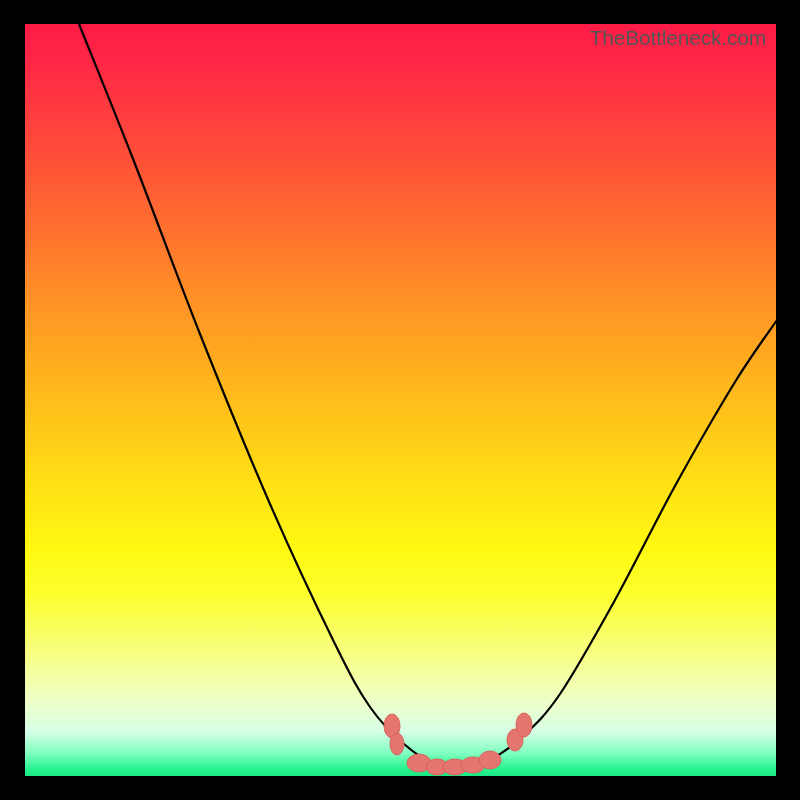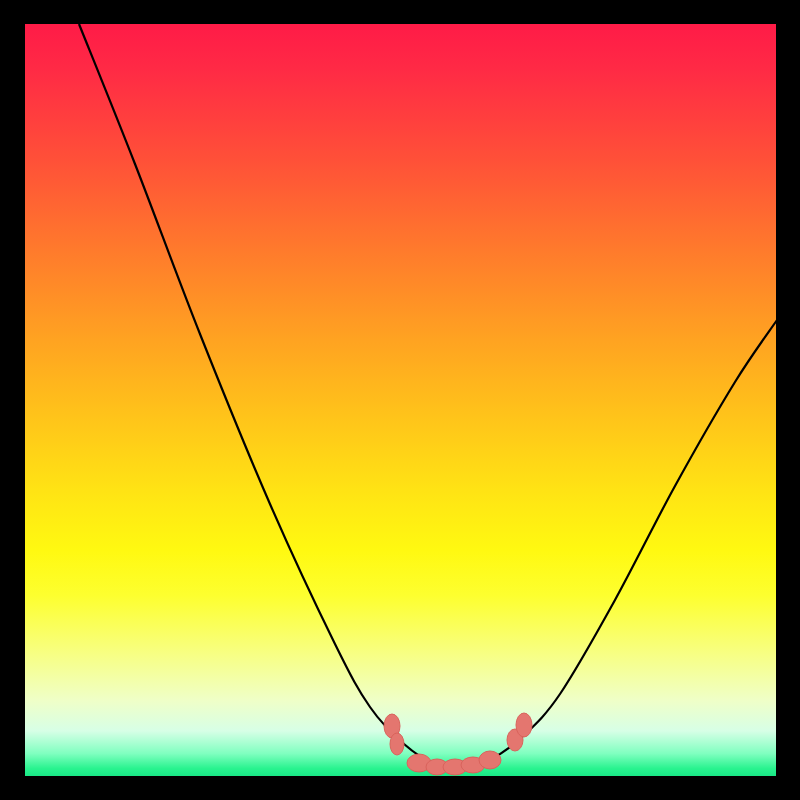--- a/index.html
+++ b/index.html
@@ -63,6 +63,7 @@
 <body>
 
 <div class="frame">
+  <div class="watermark">TheBottleneck.com</div>
   <svg class="curve" viewBox="0 0 751 752">
     <path id="curvePath" fill="none" stroke="#000" stroke-width="2.2" d="M 54 0 C 63.333333333333336 23.333333333333332, 89.83333333333333 88.33333333333334, 110 140 C 130.16666666666666 191.66666666666666, 152.5 253.33333333333334, 175 310 C 197.5 366.6666666666667, 222.5 428.3333333333333, 245 480 C 267.5 531.6666666666666, 293.3333333333333 586.1666666666666, 310 620 C 326.6666666666667 653.8333333333334, 333.5 666.3333333333334, 345 683 C 356.5 699.6666666666666, 368.1666666666667 710.5, 379 720 C 389.8333333333333 729.5, 400.1666666666667 736.3333333333334, 410 740 C 419.8333333333333 743.6666666666666, 428.6666666666667 742.8333333333334, 438 742 C 447.3333333333333 741.1666666666666, 456 740, 466 735 C 476 730, 486.5 722.8333333333334, 498 712 C 509.5 701.1666666666666, 519.6666666666666 692.6666666666666, 535 670 C 550.3333333333334 647.3333333333334, 570.8333333333334 610.6666666666666, 590 576 C 609.1666666666666 541.3333333333334, 630 498.3333333333333, 650 462 C 670 425.6666666666667, 693 385.6666666666667, 710 358 C 727 330.3333333333333, 745 306.3333333333333, 752 296"></path>
     <g id="markers">

